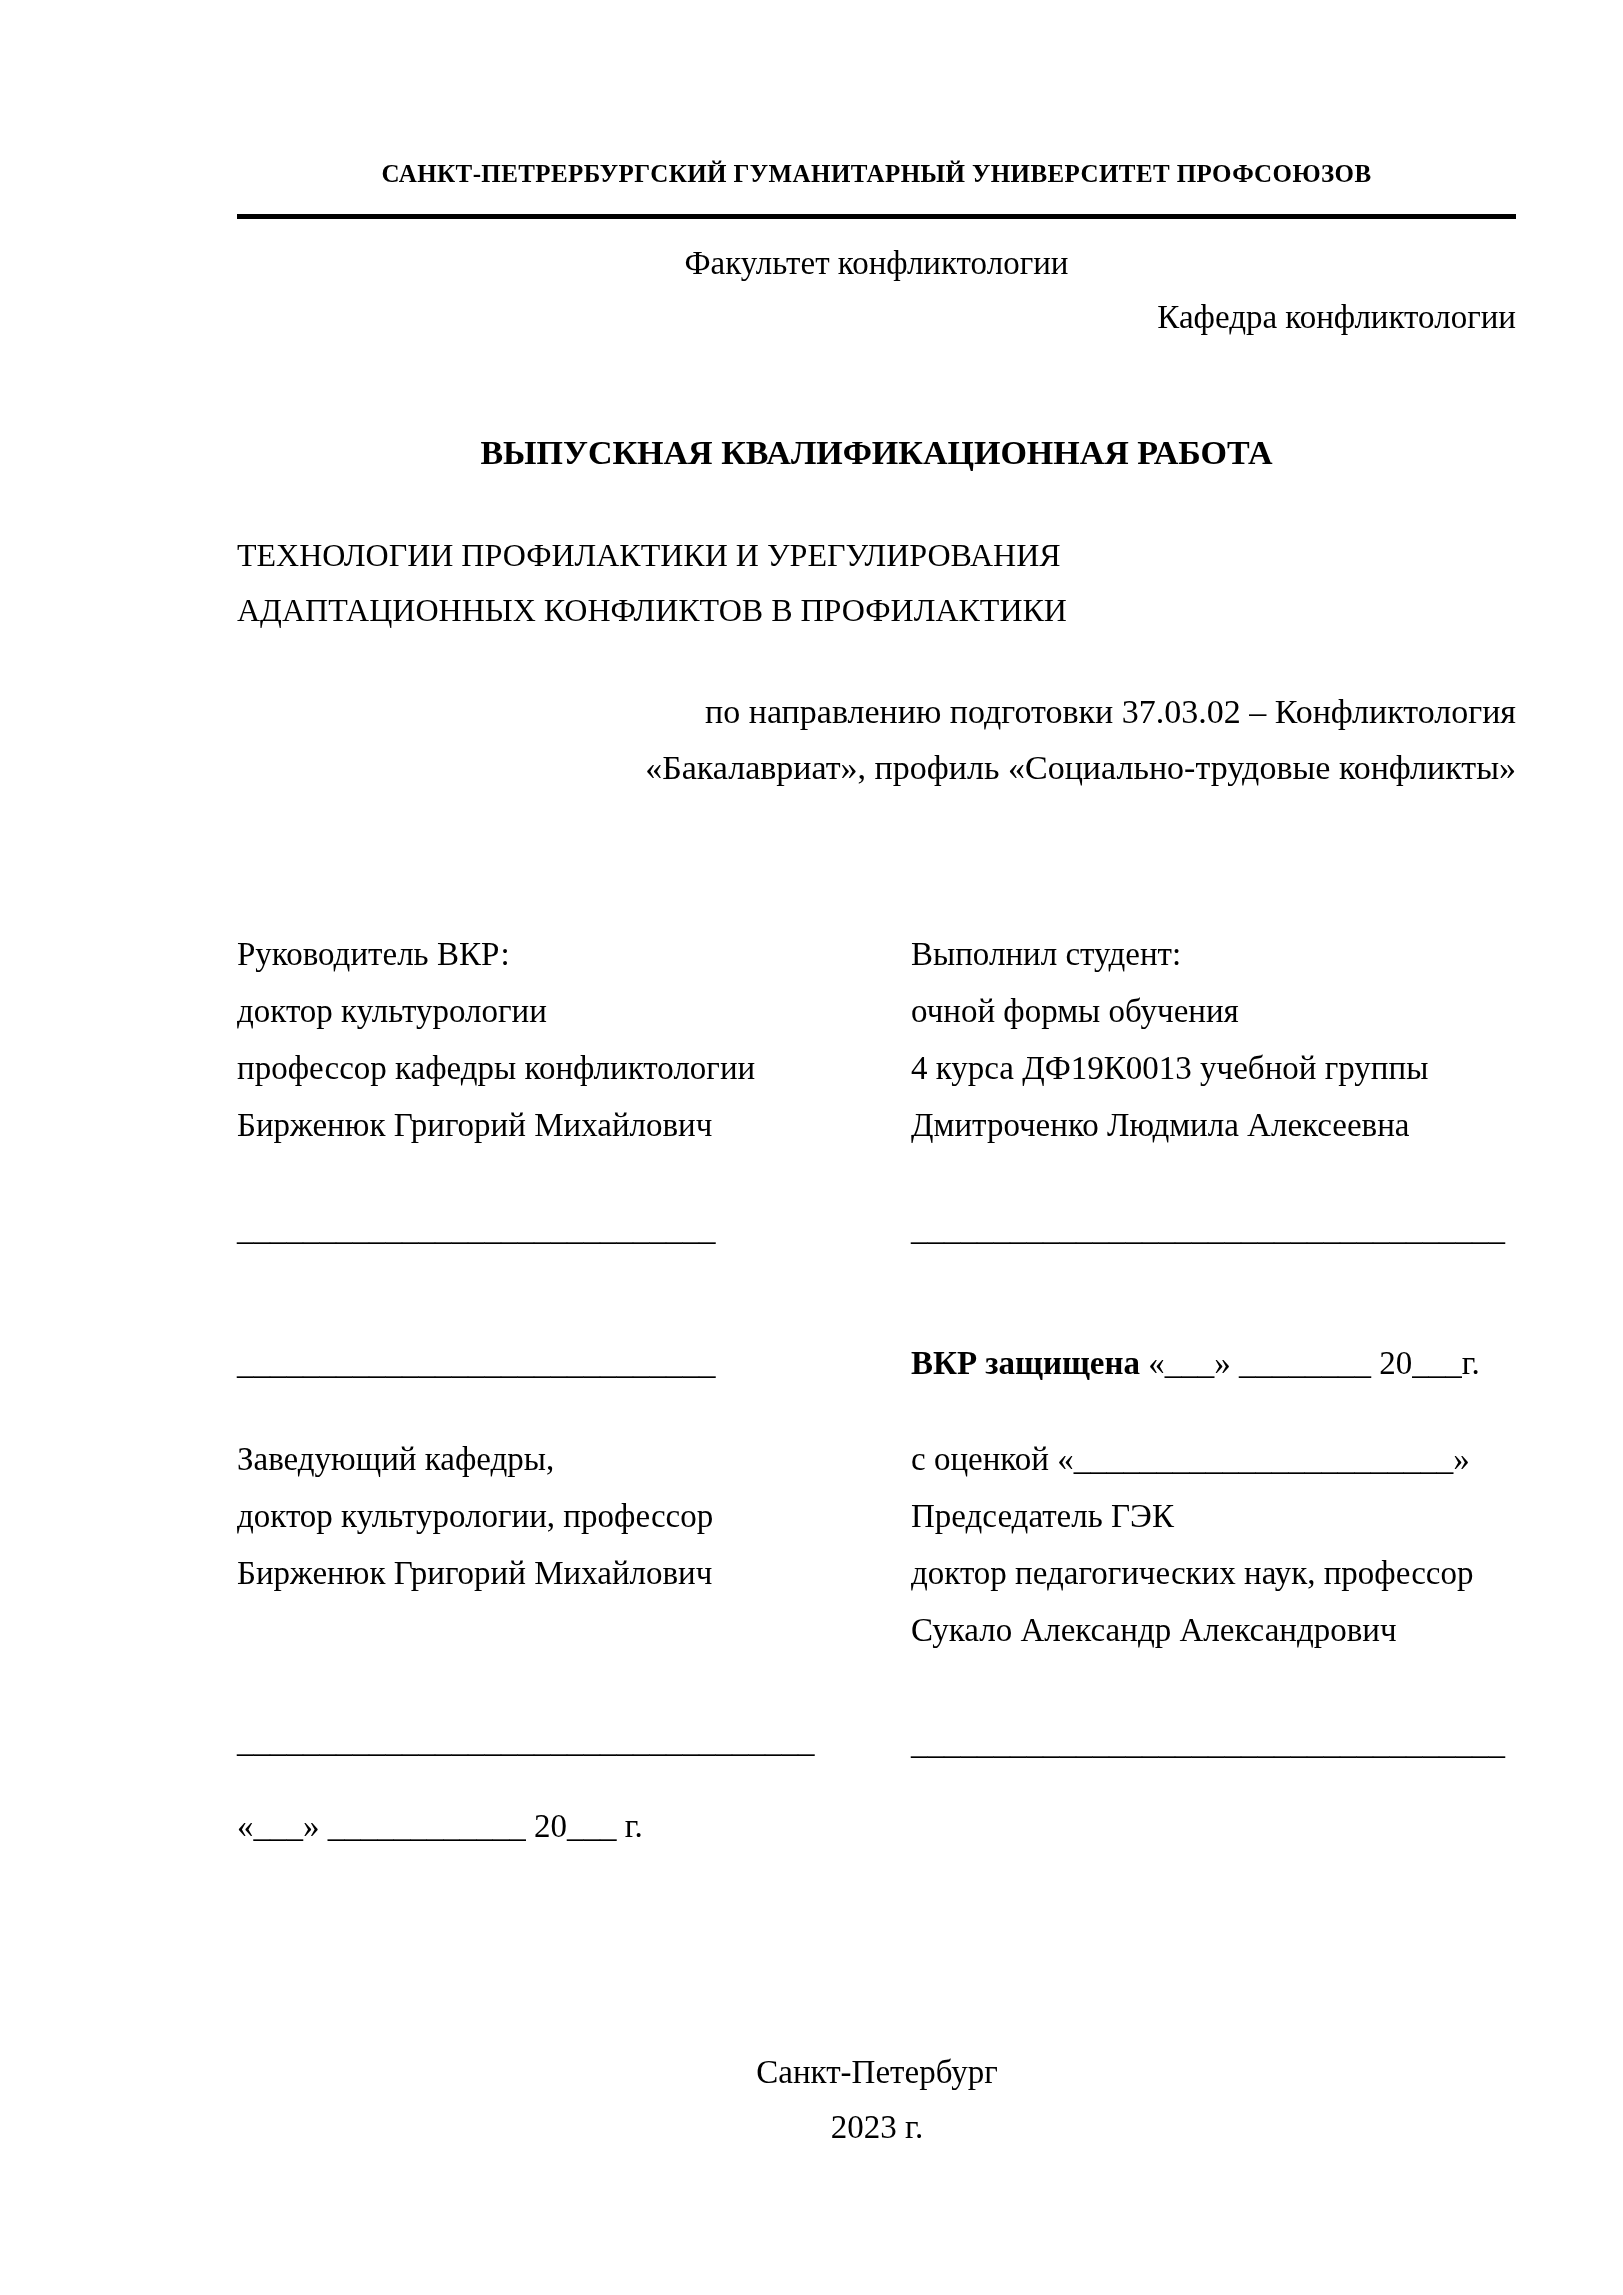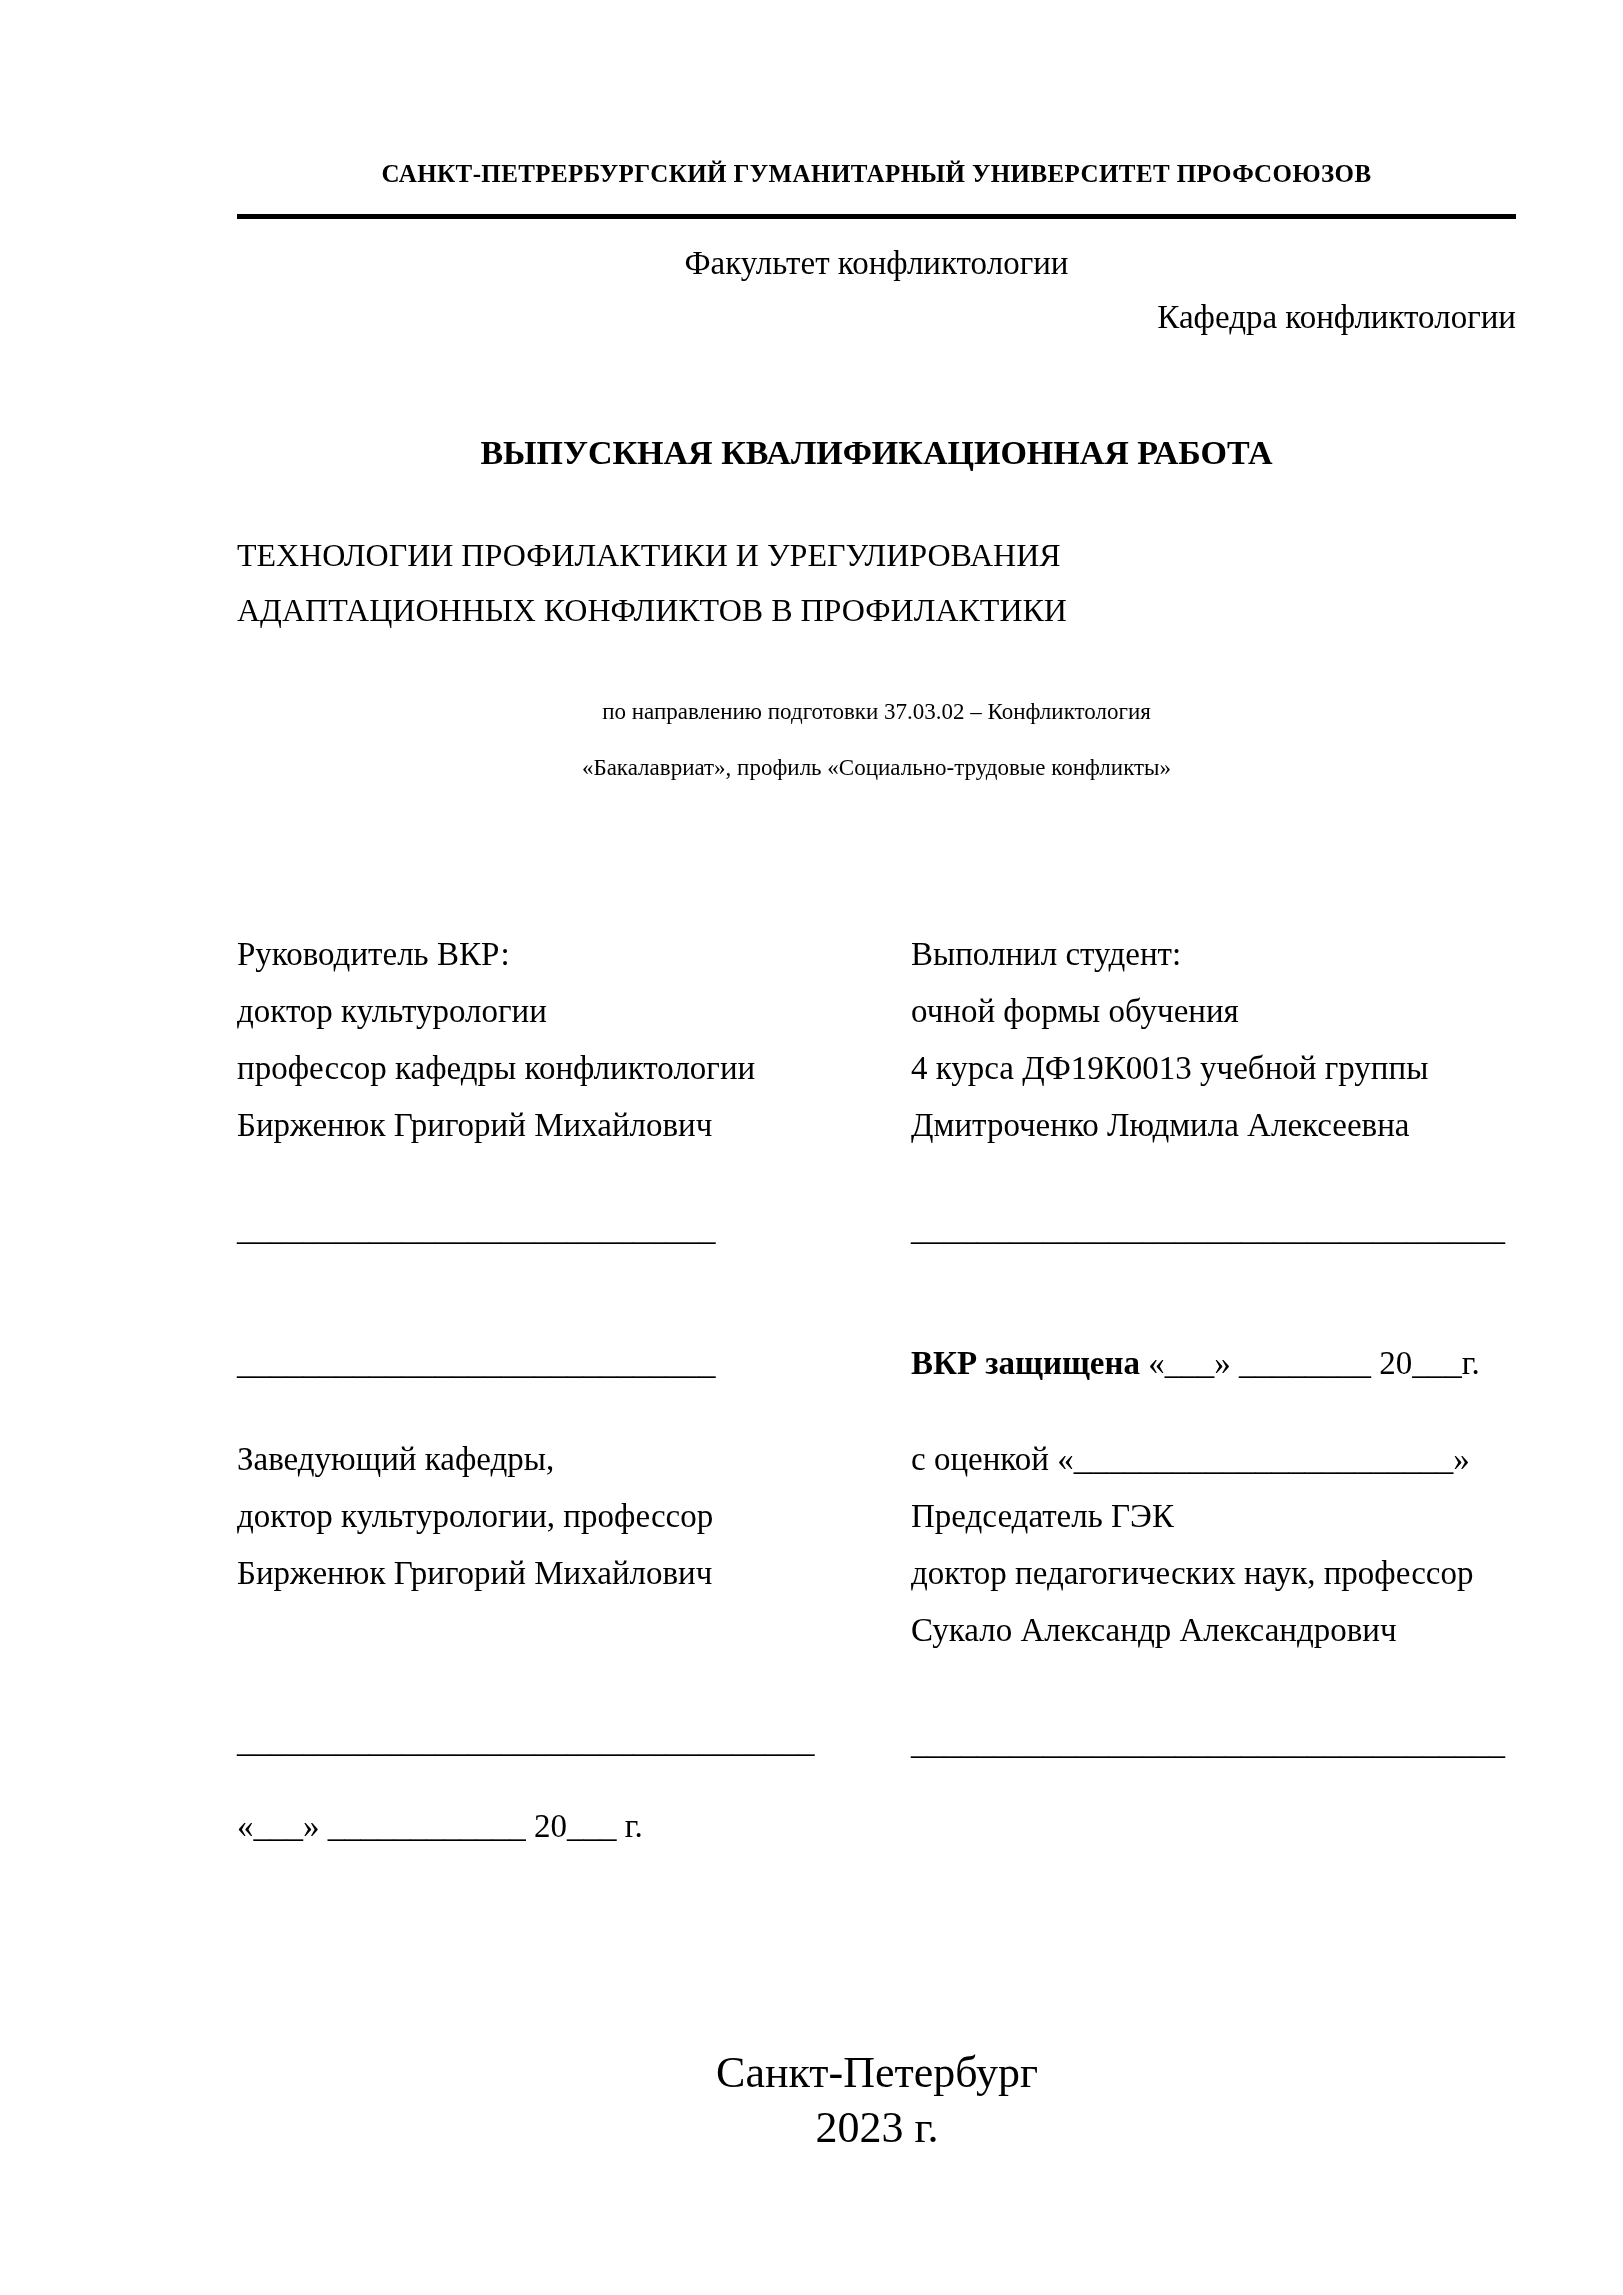--- a/index.html
+++ b/index.html
@@ -59,9 +59,9 @@
     }
     .program {
       margin-top: 46px;
-      font-size: 23px;
+      font-size: 34px;
       line-height: 56px;
-      text-align: center;
+      text-align: right;
     }
 
     .columns {

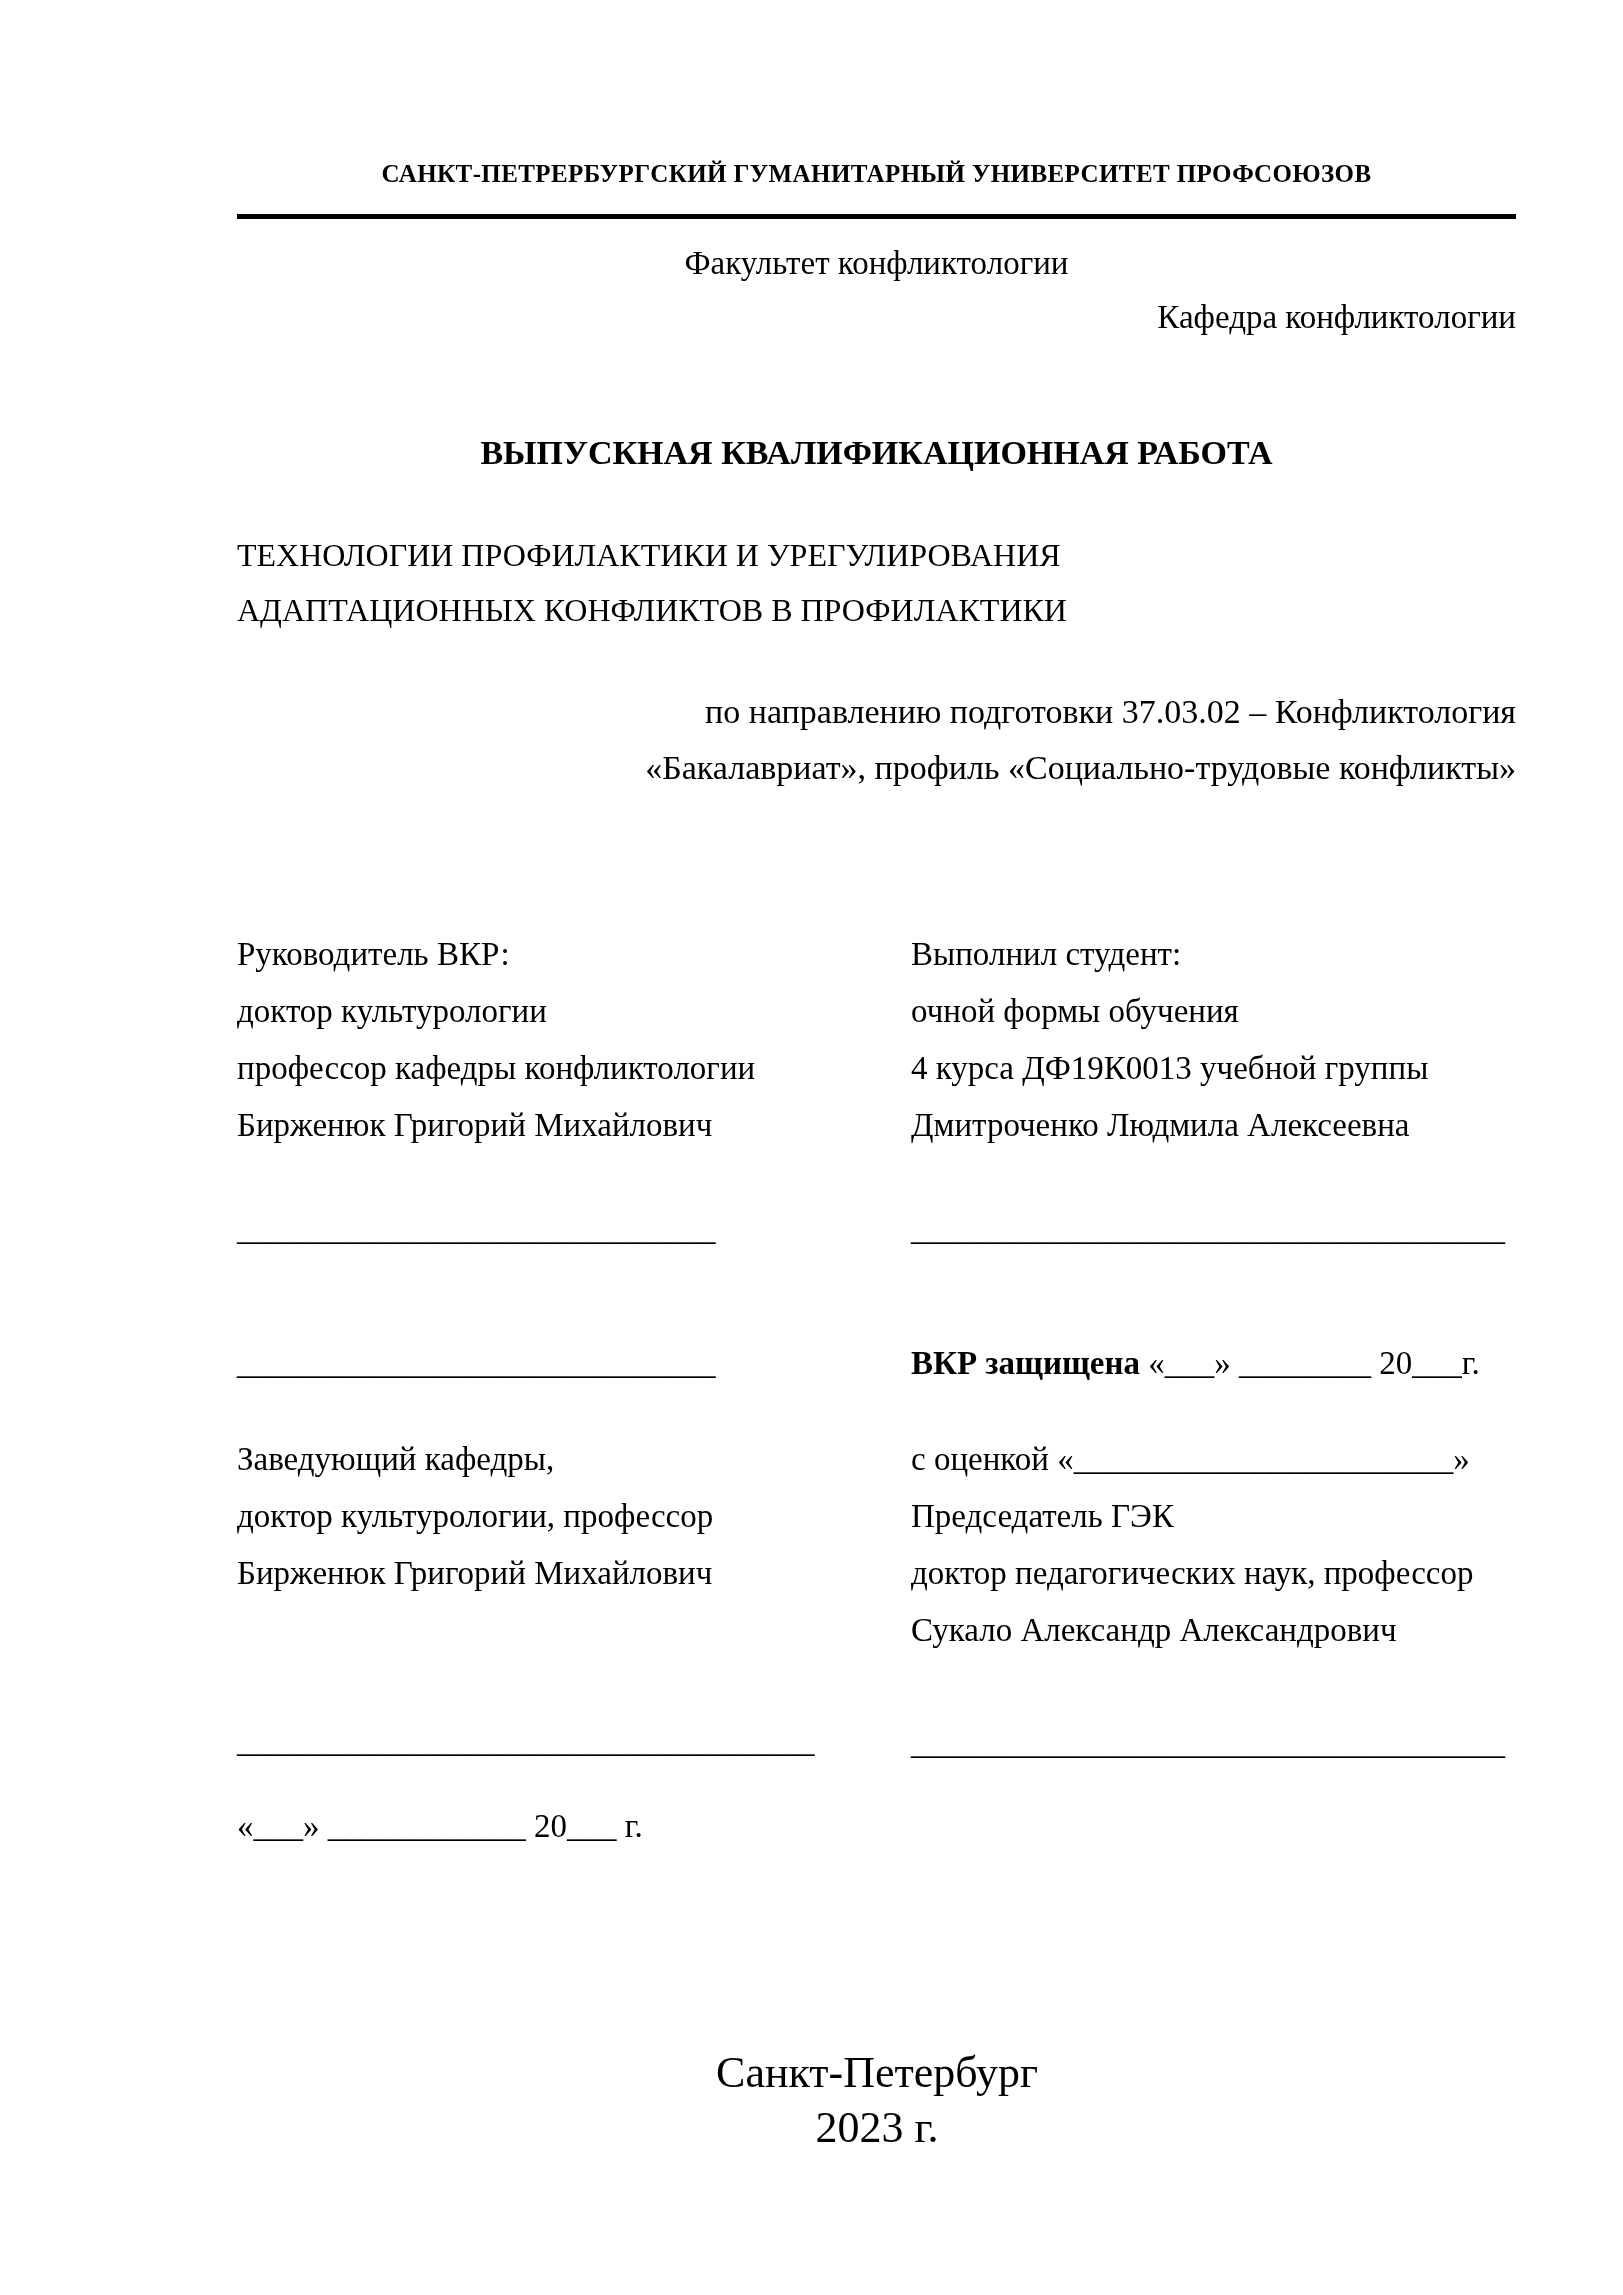--- a/index.html
+++ b/index.html
@@ -88,7 +88,7 @@
       width: 1280px;
       text-align: center;
       line-height: 55px;
-      font-size: 44px;
+      font-size: 33px;
     }
   </style>
 </head>

